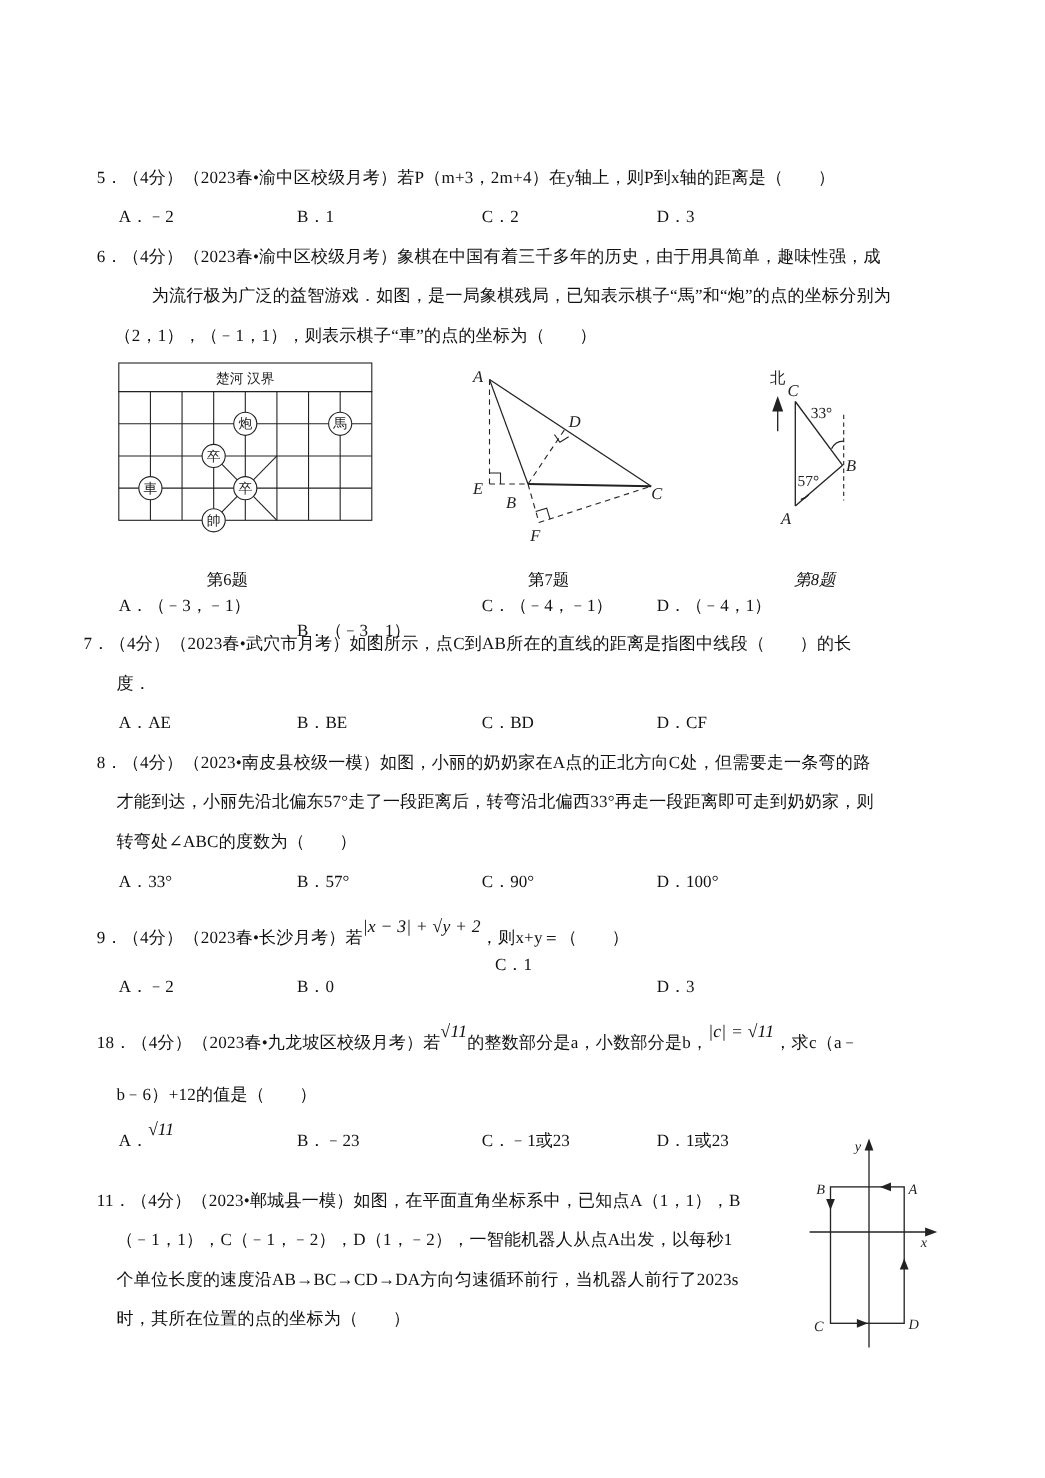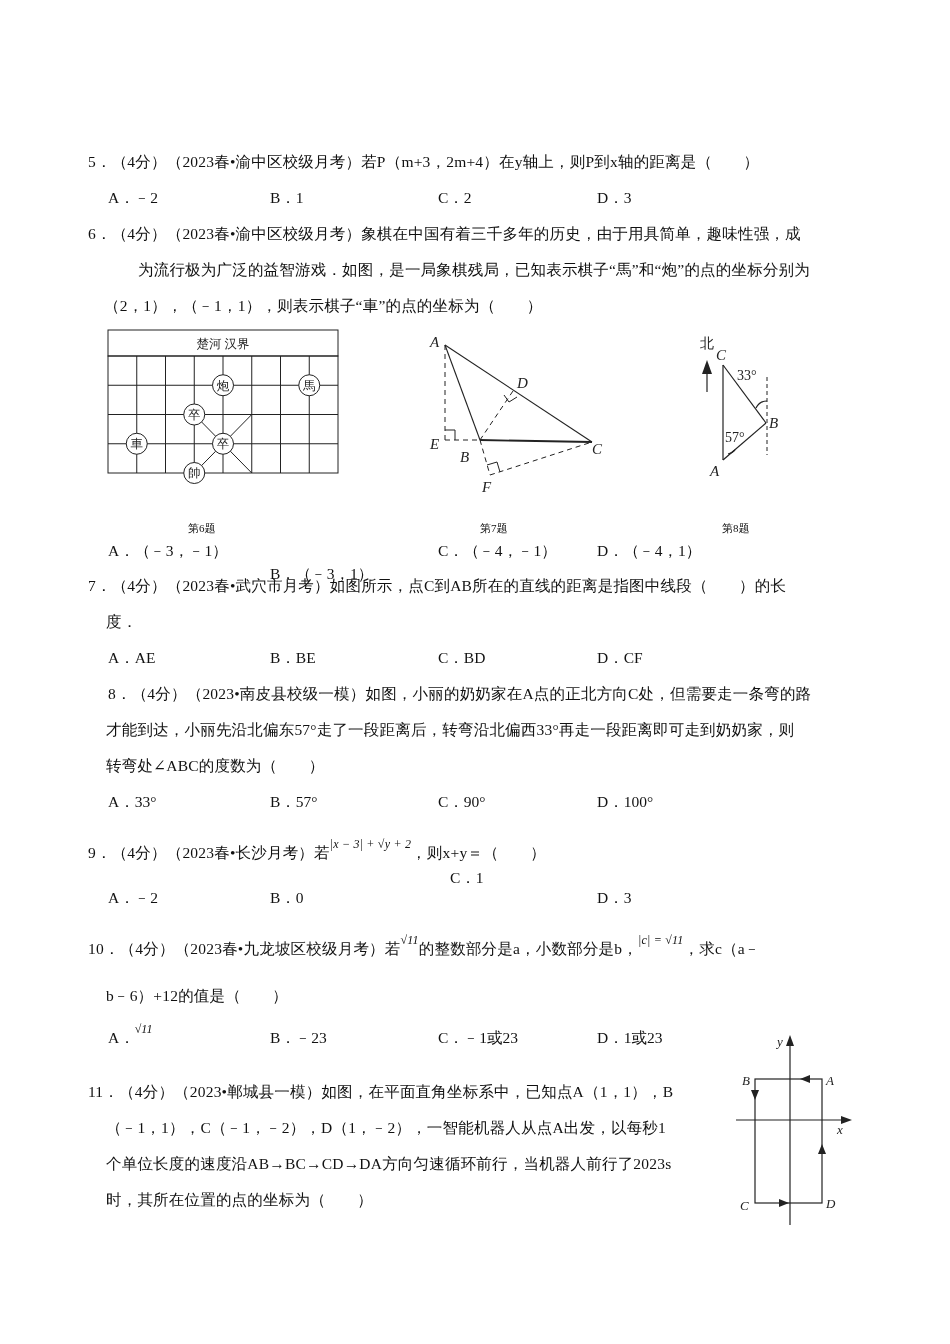--- a/index.html
+++ b/index.html
@@ -7,7 +7,7 @@
          font-family:"Liberation Serif","DejaVu Serif",serif; color:#111; }
   .line { position:absolute; font-size:15.5px; line-height:20px; white-space:nowrap; letter-spacing:0.2px; }
   .opt  { position:absolute; font-size:15.5px; line-height:20px; white-space:nowrap; }
-  .cap  { position:absolute; font-size:11px; line-height:20px; white-space:nowrap; }
+  .cap  { position:absolute; font-size:15px; line-height:20px; white-space:nowrap; }
   .math { font-style:italic; font-family:"Liberation Serif","DejaVu Serif",serif; font-size:12px; }
   .sup  { position:relative; top:-10px; }
   svg text { font-family:"Liberation Serif","DejaVu Serif",serif; }

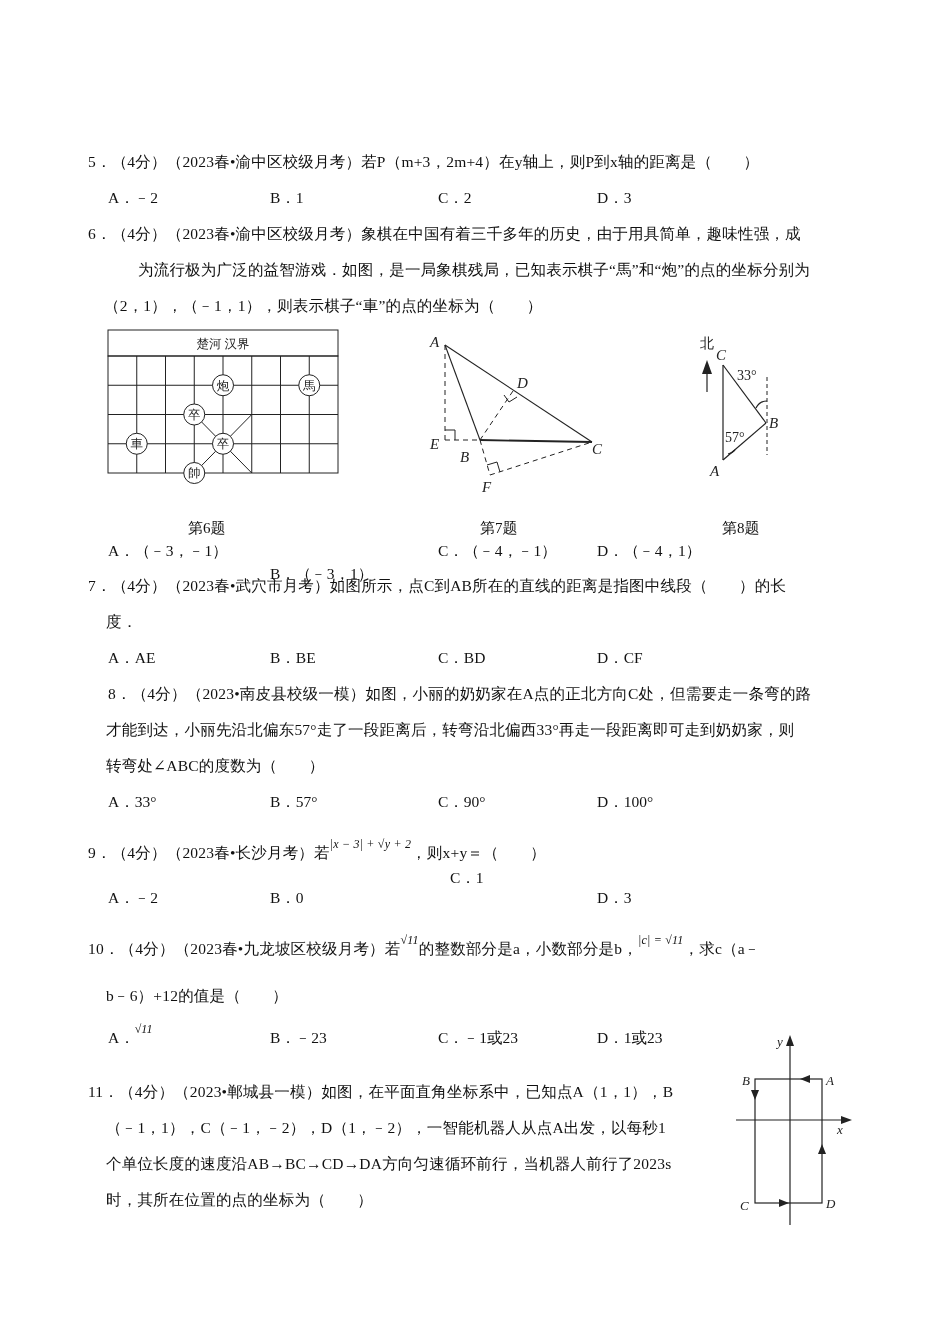--- a/index.html
+++ b/index.html
@@ -121,7 +121,7 @@
 
 <div class="cap" style="left:188px;top:518px;">第6题</div>
 <div class="cap" style="left:480px;top:518px;">第7题</div>
-<div class="cap" style="left:722px;top:518px;">第8题</div>
+<div class="cap" style="left:722px;top:518px;font-style:italic;">第8题</div>
 
 <div class="opt" style="left:108px;top:541px;">A．（﹣3，﹣1）</div>
 <div class="opt" style="left:270px;top:541px;margin-top:23px;">B．（﹣3，1）</div>

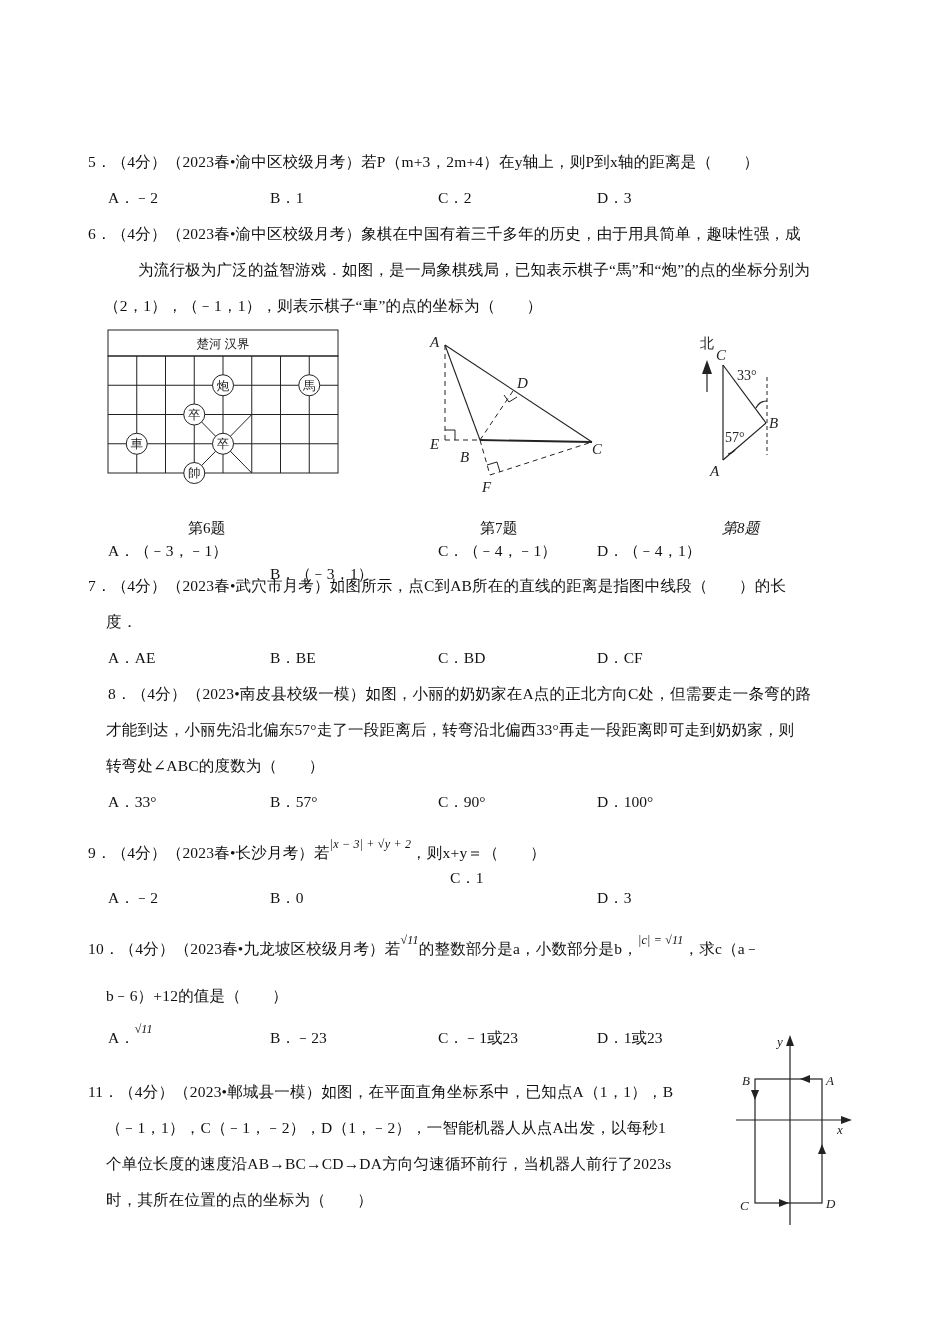--- a/index.html
+++ b/index.html
@@ -128,7 +128,7 @@
 <div class="opt" style="left:438px;top:541px;">C．（﹣4，﹣1）</div>
 <div class="opt" style="left:597px;top:541px;">D．（﹣4，1）</div>
 
-<div class="line" style="left:88px;top:576px;">
+<div class="line" style="left:76px;top:576px;">
   <span>7．</span><span>（4分）</span><span>（2023春•武穴市月考）</span><span>如图所示，点C到AB所在的直线的距离是指图中线段（　　）的长</span>
 </div>
 <div class="line" style="left:106px;top:612px;">度．</div>

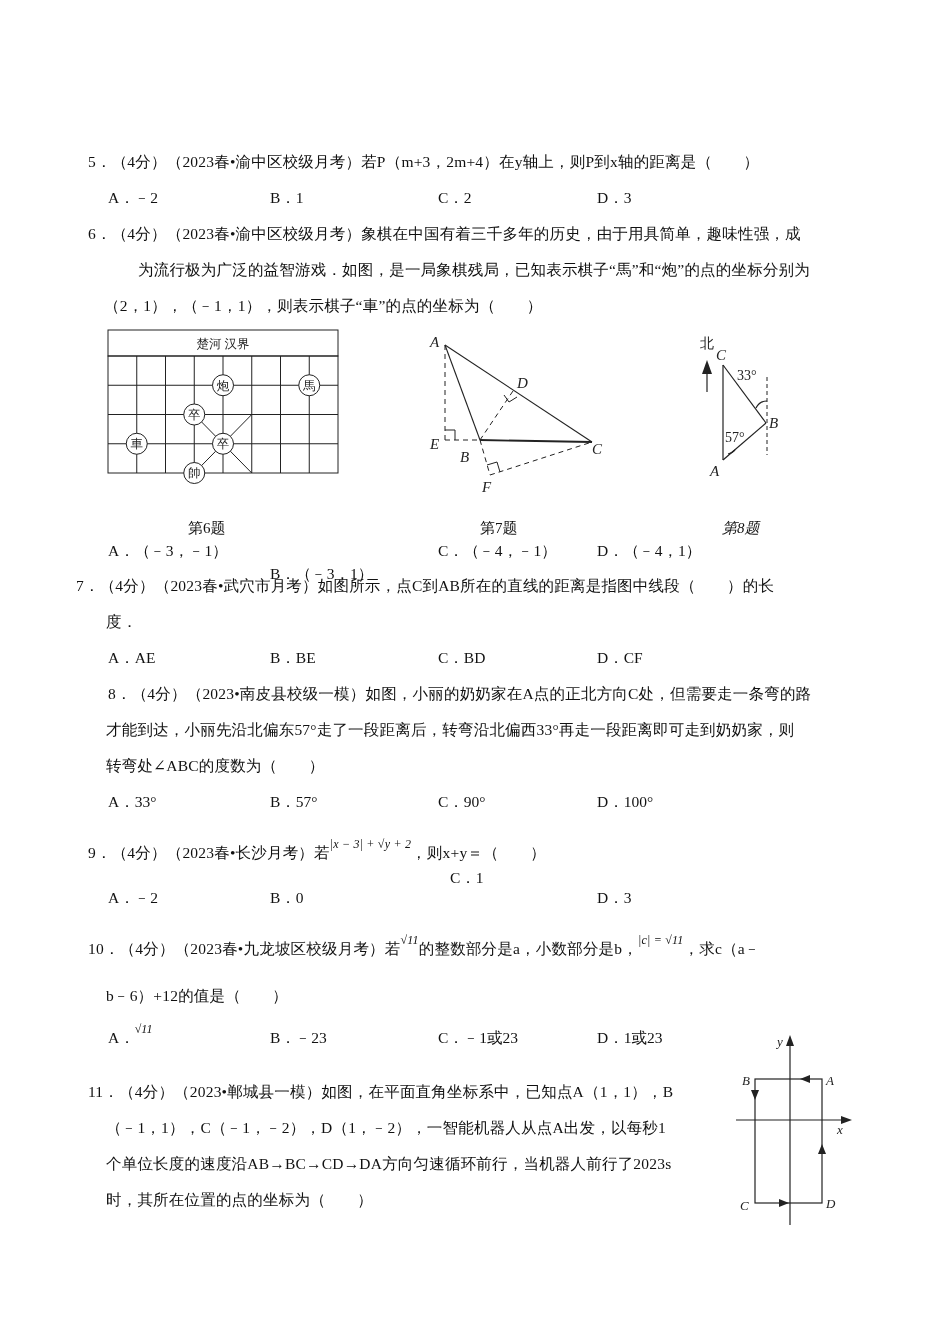--- a/index.html
+++ b/index.html
@@ -137,7 +137,7 @@
 <div class="opt" style="left:438px;top:648px;">C．BD</div>
 <div class="opt" style="left:597px;top:648px;">D．CF</div>
 
-<div class="line" style="left:88px;top:684px;margin-left:20px;">
+<div class="line" style="left:88px;top:684px;">
   <span>8．</span><span>（4分）</span><span>（2023•南皮县校级一模）</span><span>如图，小丽的奶奶家在A点的正北方向C处，但需要走一条弯的路</span>
 </div>
 <div class="line" style="left:106px;top:720px;">才能到达，小丽先沿北偏东57°走了一段距离后，转弯沿北偏西33°再走一段距离即可走到奶奶家，则</div>

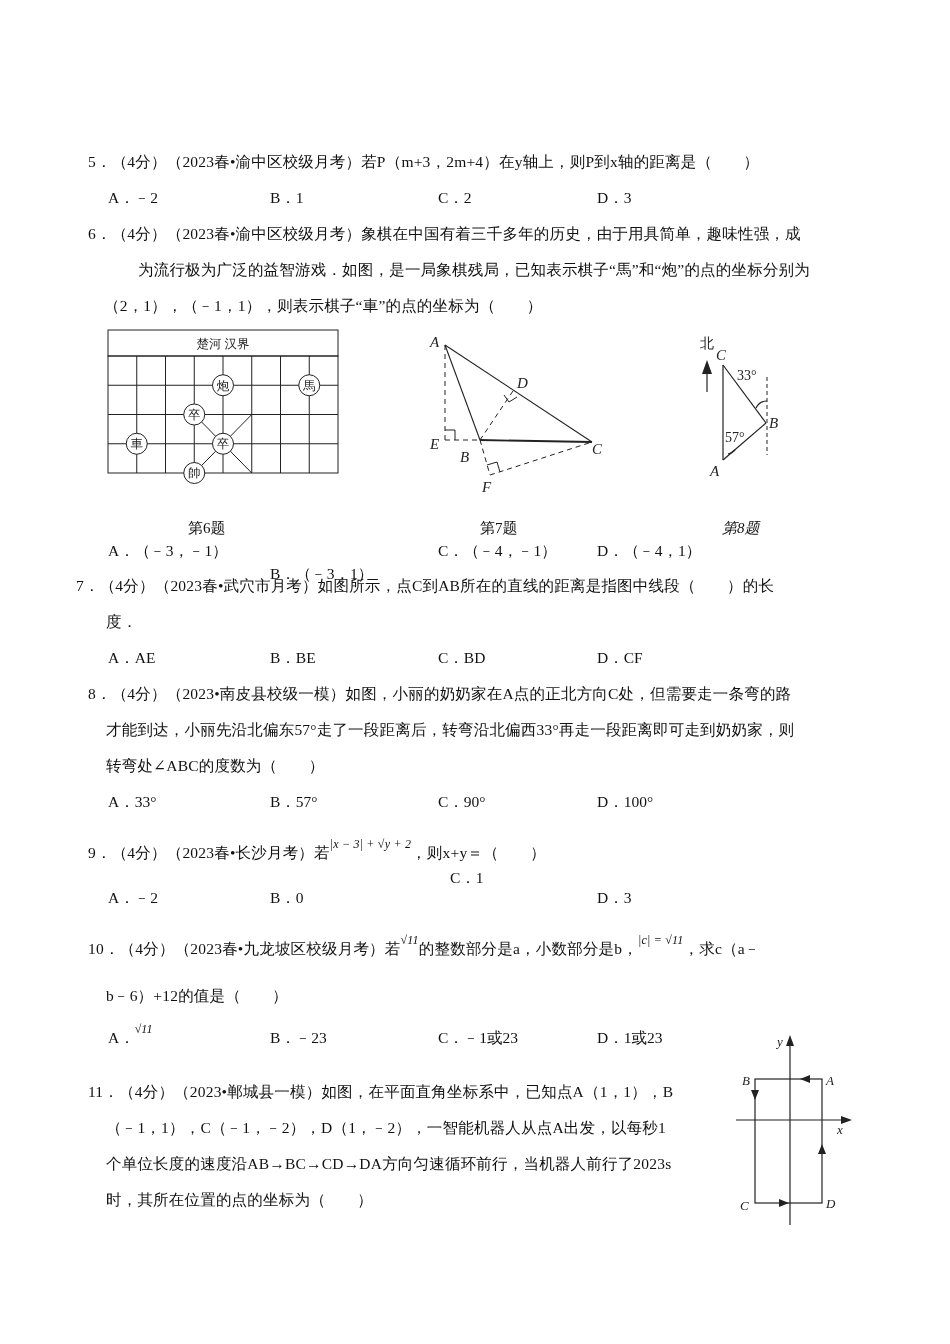--- a/index.html
+++ b/index.html
@@ -8,7 +8,7 @@
   .line { position:absolute; font-size:15.5px; line-height:20px; white-space:nowrap; letter-spacing:0.2px; }
   .opt  { position:absolute; font-size:15.5px; line-height:20px; white-space:nowrap; }
   .cap  { position:absolute; font-size:15px; line-height:20px; white-space:nowrap; }
-  .math { font-style:italic; font-family:"Liberation Serif","DejaVu Serif",serif; font-size:12px; }
+  .math { font-style:italic; font-family:"Liberation Serif","DejaVu Serif",serif; font-size:16px; }
   .sup  { position:relative; top:-10px; }
   svg text { font-family:"Liberation Serif","DejaVu Serif",serif; }
   .fig { position:absolute; }

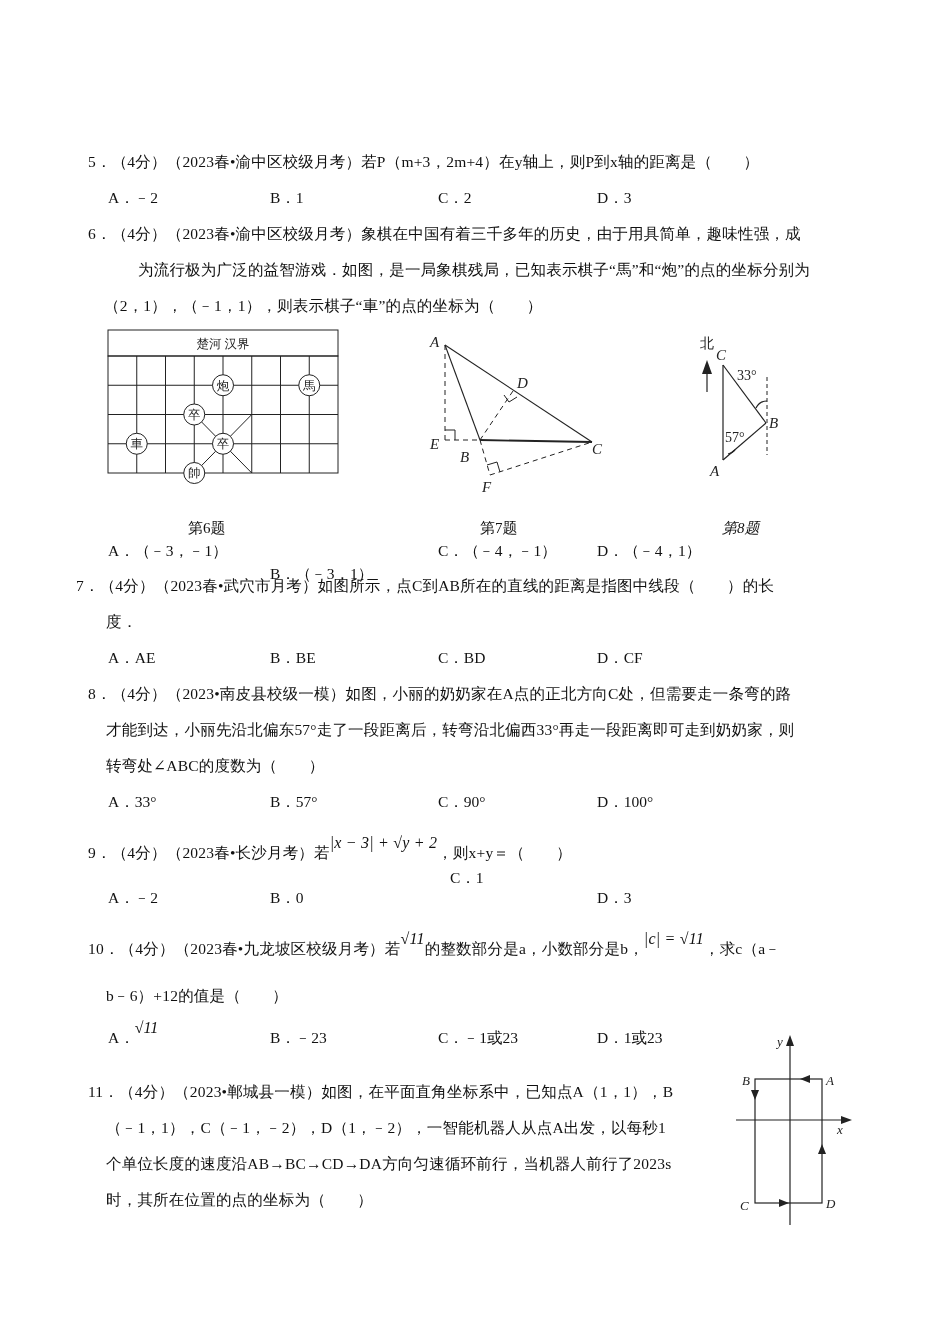--- a/index.html
+++ b/index.html
@@ -156,7 +156,7 @@
 <div class="opt" style="left:597px;top:888px;">D．3</div>
 
 <div class="line" style="left:88px;top:939px;">
-  <span>10．</span><span>（4分）</span><span>（2023春•九龙坡区校级月考）</span><span>若</span><span class="math sup">√11</span><span>的整数部分是a，小数部分是b，</span><span class="math sup">|c| = √11</span><span>，求c（a﹣</span>
+  <span>18．</span><span>（4分）</span><span>（2023春•九龙坡区校级月考）</span><span>若</span><span class="math sup">√11</span><span>的整数部分是a，小数部分是b，</span><span class="math sup">|c| = √11</span><span>，求c（a﹣</span>
 </div>
 <div class="line" style="left:106px;top:986px;">b﹣6）+12的值是（　　）</div>
 <div class="opt" style="left:108px;top:1028px;">

